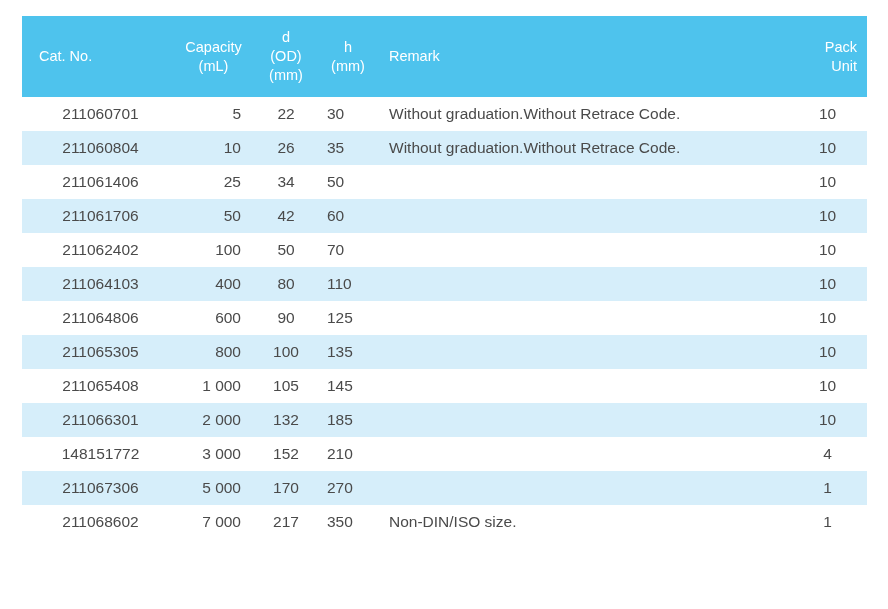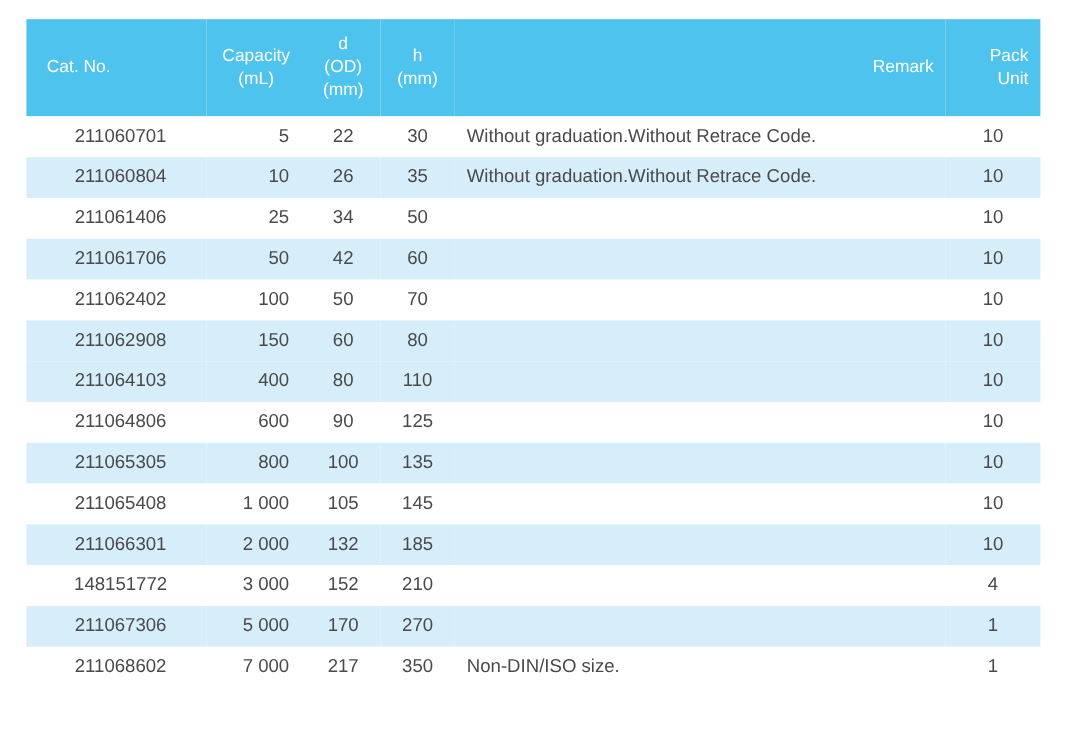--- a/index.html
+++ b/index.html
@@ -47,7 +47,7 @@
   thead th.cap,
   thead th.d,
   thead th.h    { text-align: center; }
-  thead th.rem  { text-align: right; }
+  thead th.rem  { text-align: left; }
   thead th.pack { text-align: right; }
   thead th .l2 { display: block; }
 

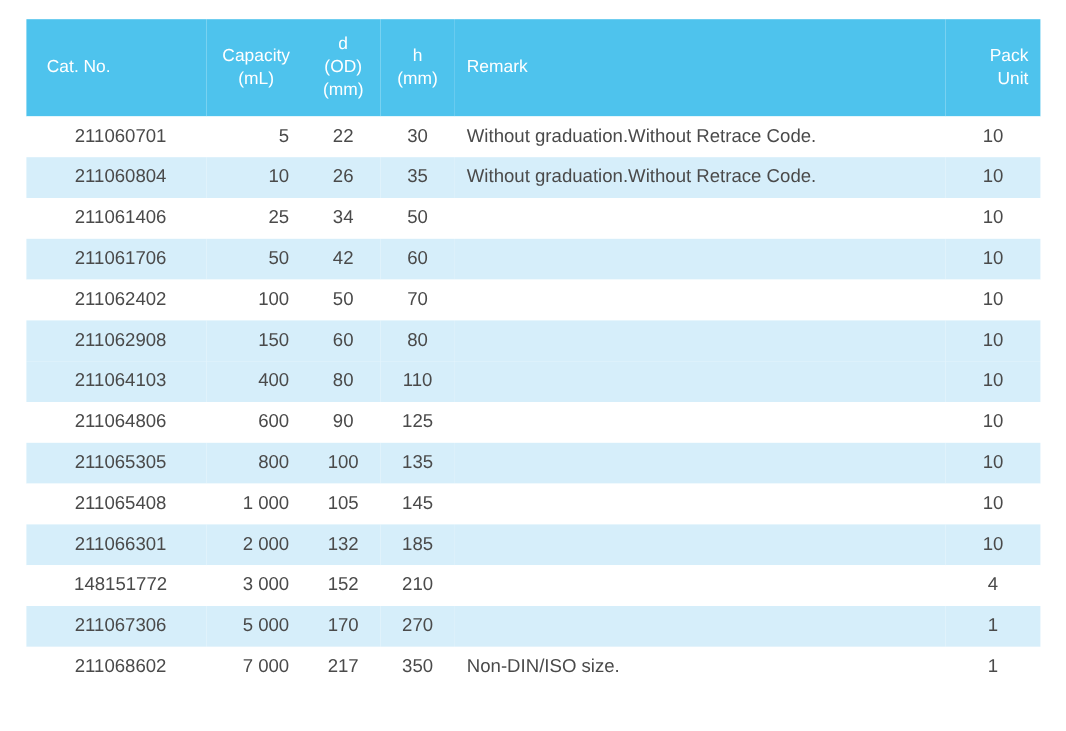--- a/index.html
+++ b/index.html
@@ -65,7 +65,7 @@
   td.cat  { text-align: center; padding-left: 17px; }
   td.cap  { text-align: right; padding-right: 14px; }
   td.d    { text-align: center; margin-top: 24px; }
-  td.h    { text-align: center; }
+  td.h    { text-align: left; }
   td.rem  { text-align: left; }
   td.pack { text-align: center; }
 

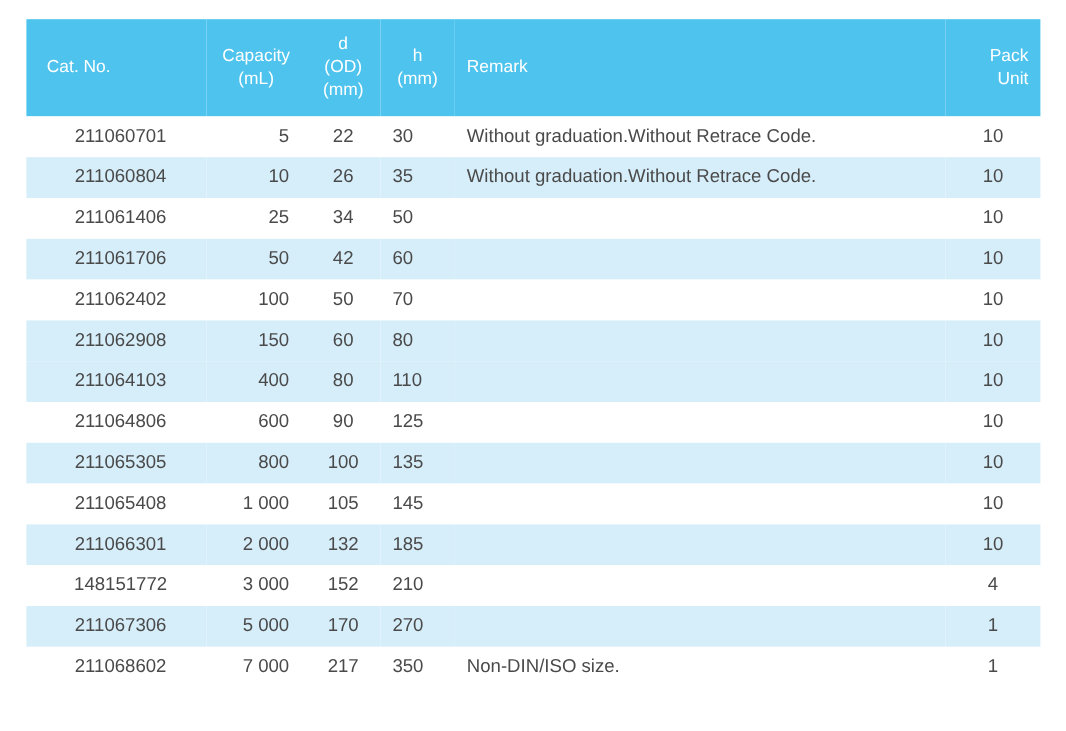--- a/index.html
+++ b/index.html
@@ -156,14 +156,6 @@
           <td class="pack">10</td>
         </tr>
         <tr class="even">
-          <td class="cat">211062908</td>
-          <td class="cap">150</td>
-          <td class="d">60</td>
-          <td class="h">80</td>
-          <td class="rem"></td>
-          <td class="pack">10</td>
-        </tr>
-        <tr class="even">
           <td class="cat">211064103</td>
           <td class="cap">400</td>
           <td class="d">80</td>

